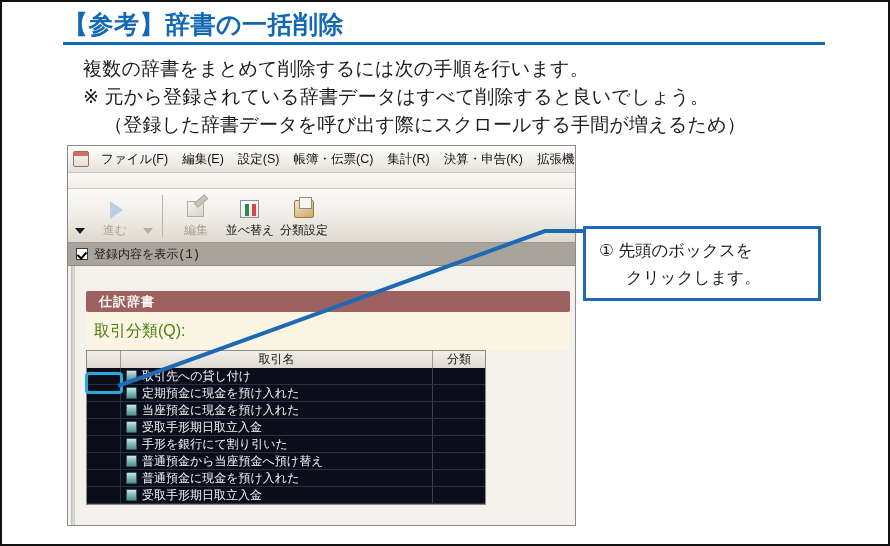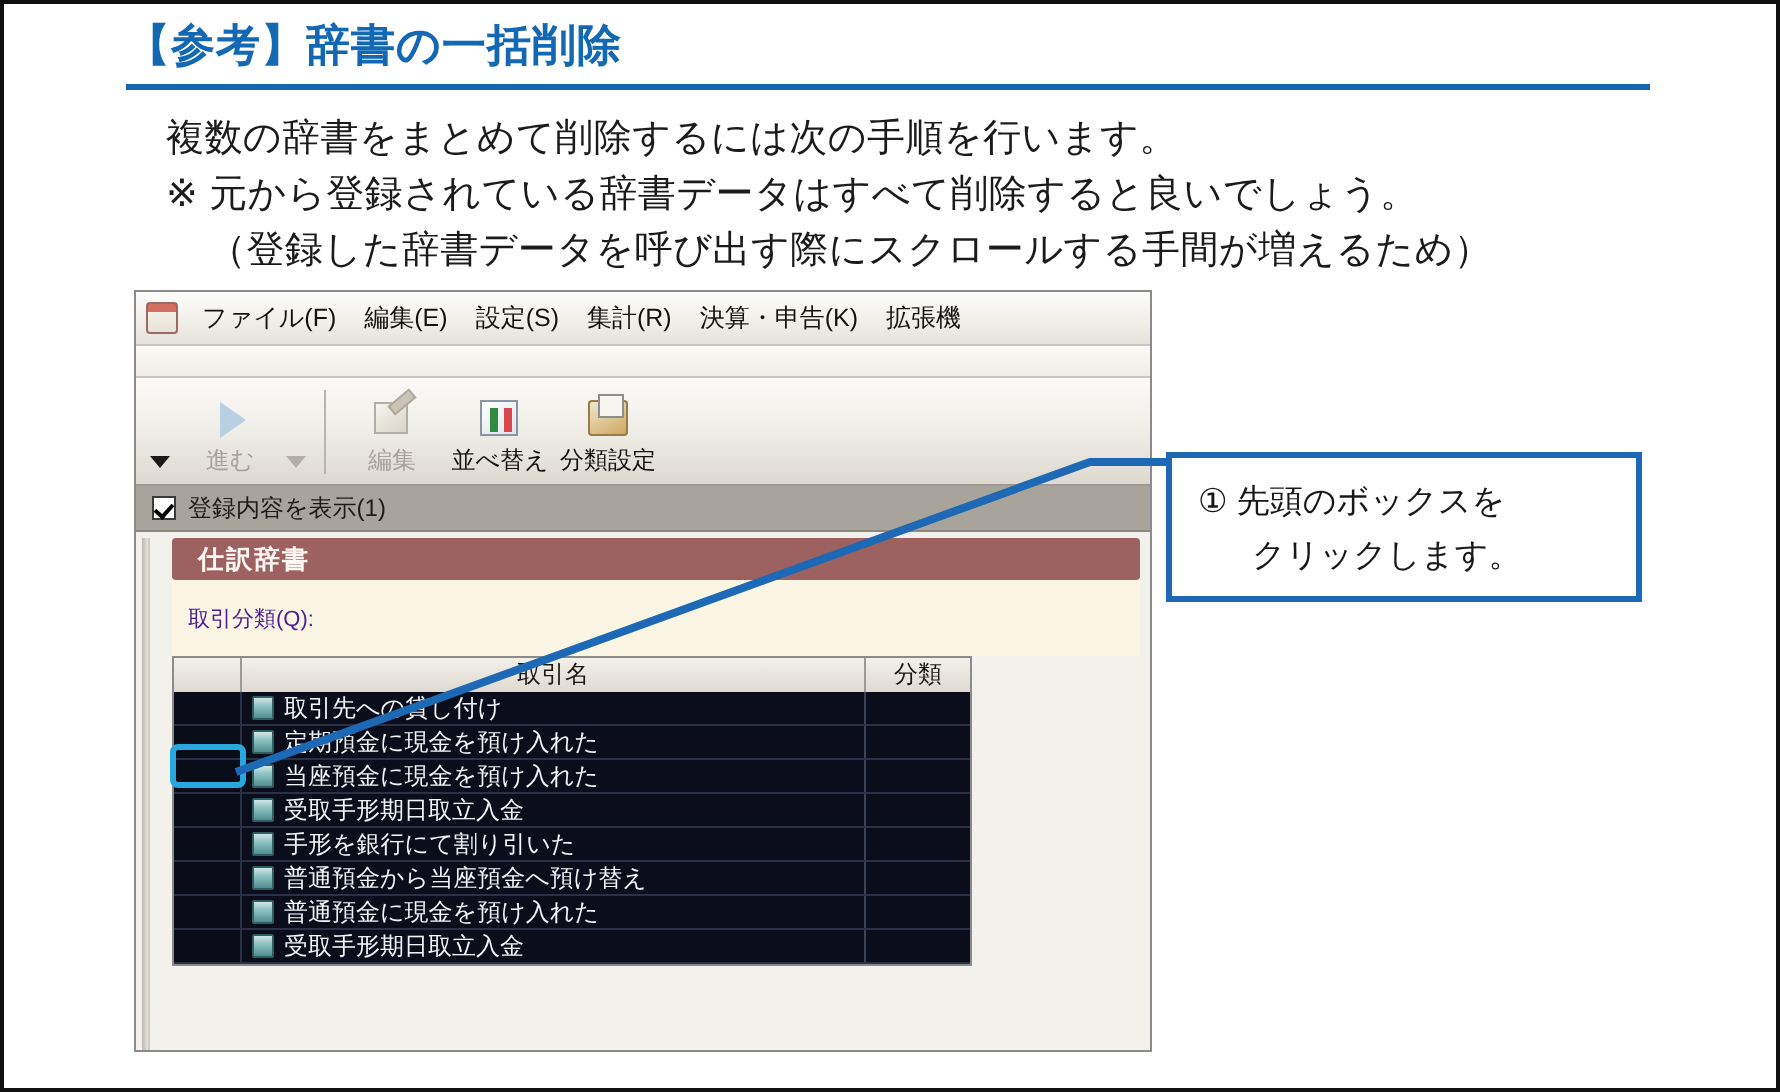--- a/index.html
+++ b/index.html
@@ -20,7 +20,7 @@
   
   .slide-title{
     position:absolute; left:63px; top:8px;
-    font-size:22px; font-weight:bold; color:#1268b3;
+    font-size:25px; font-weight:bold; color:#1268b3;
     letter-spacing:0.5px; white-space:nowrap;text-align:center;
   }
   .title-rule{

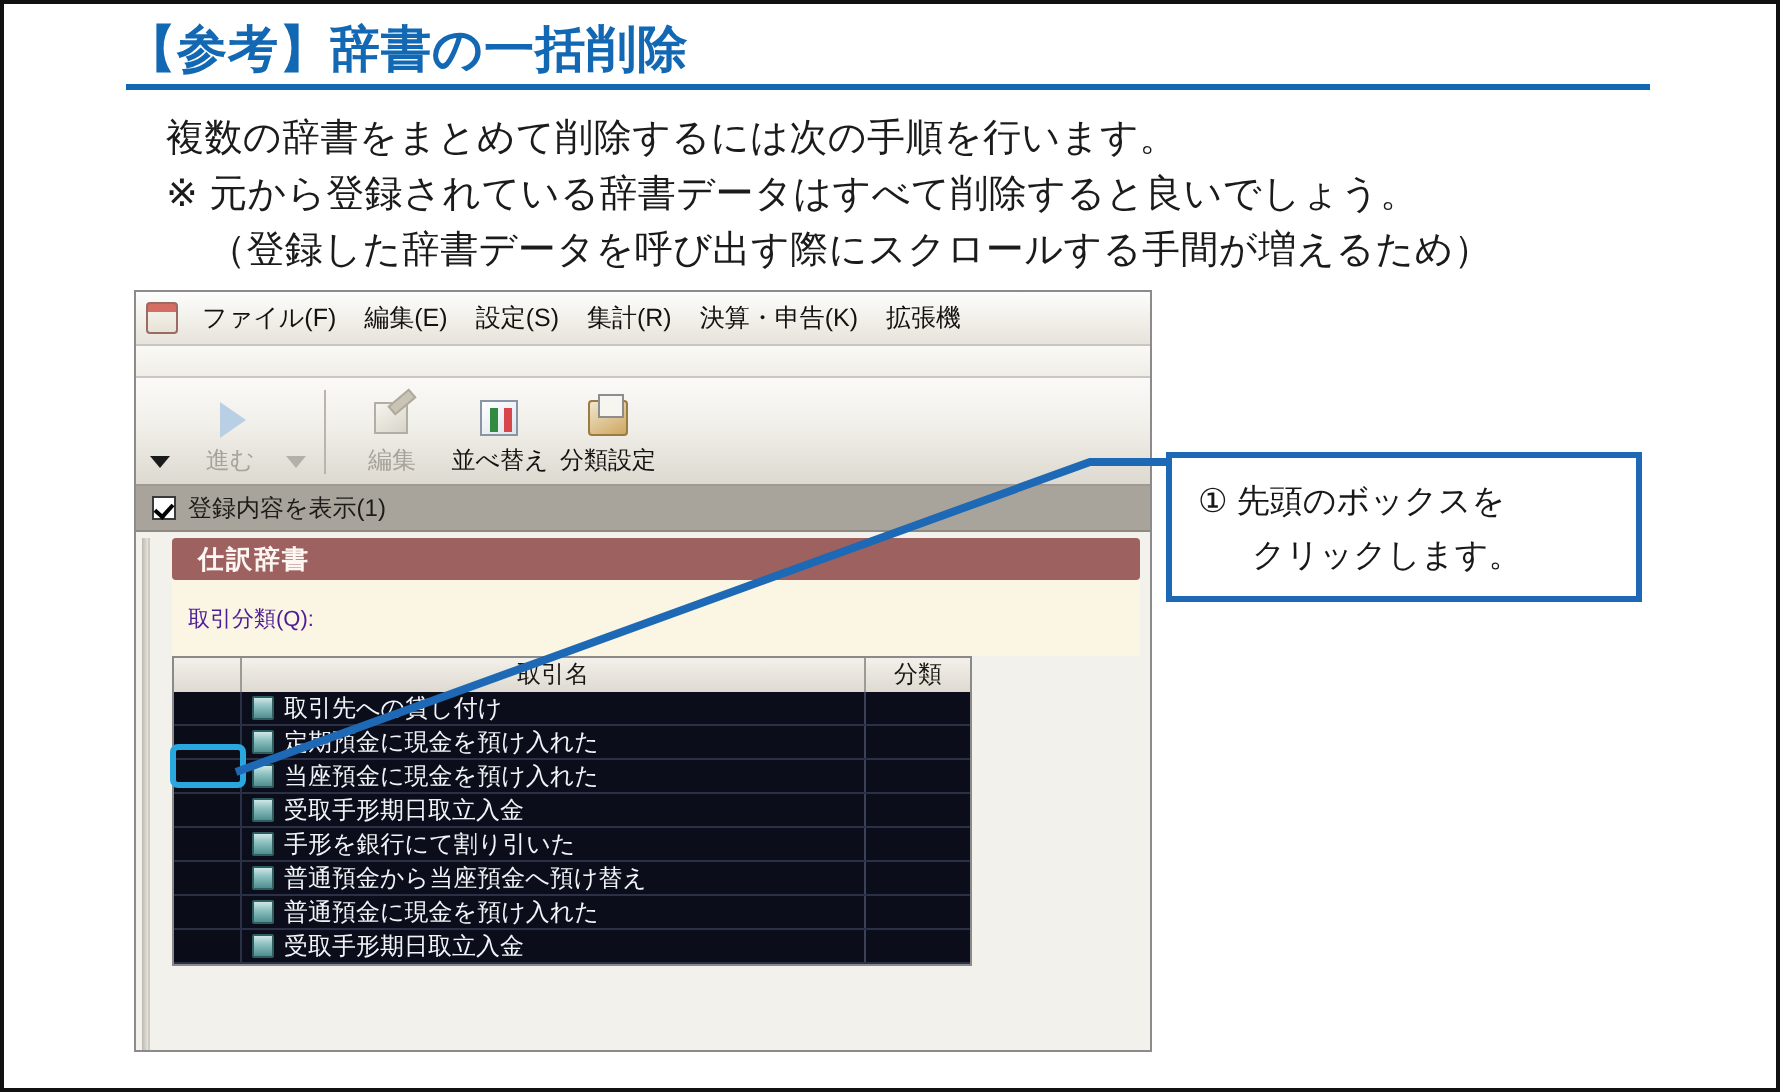--- a/index.html
+++ b/index.html
@@ -257,6 +257,7 @@
     <div class="menu-item">ファイル(F)</div>
     <div class="menu-item">編集(E)</div>
     <div class="menu-item">設定(S)</div>
+    <div class="menu-item">帳簿・伝票(C)</div>
     <div class="menu-item">集計(R)</div>
     <div class="menu-item">決算・申告(K)</div>
     <div class="menu-item">拡張機</div>

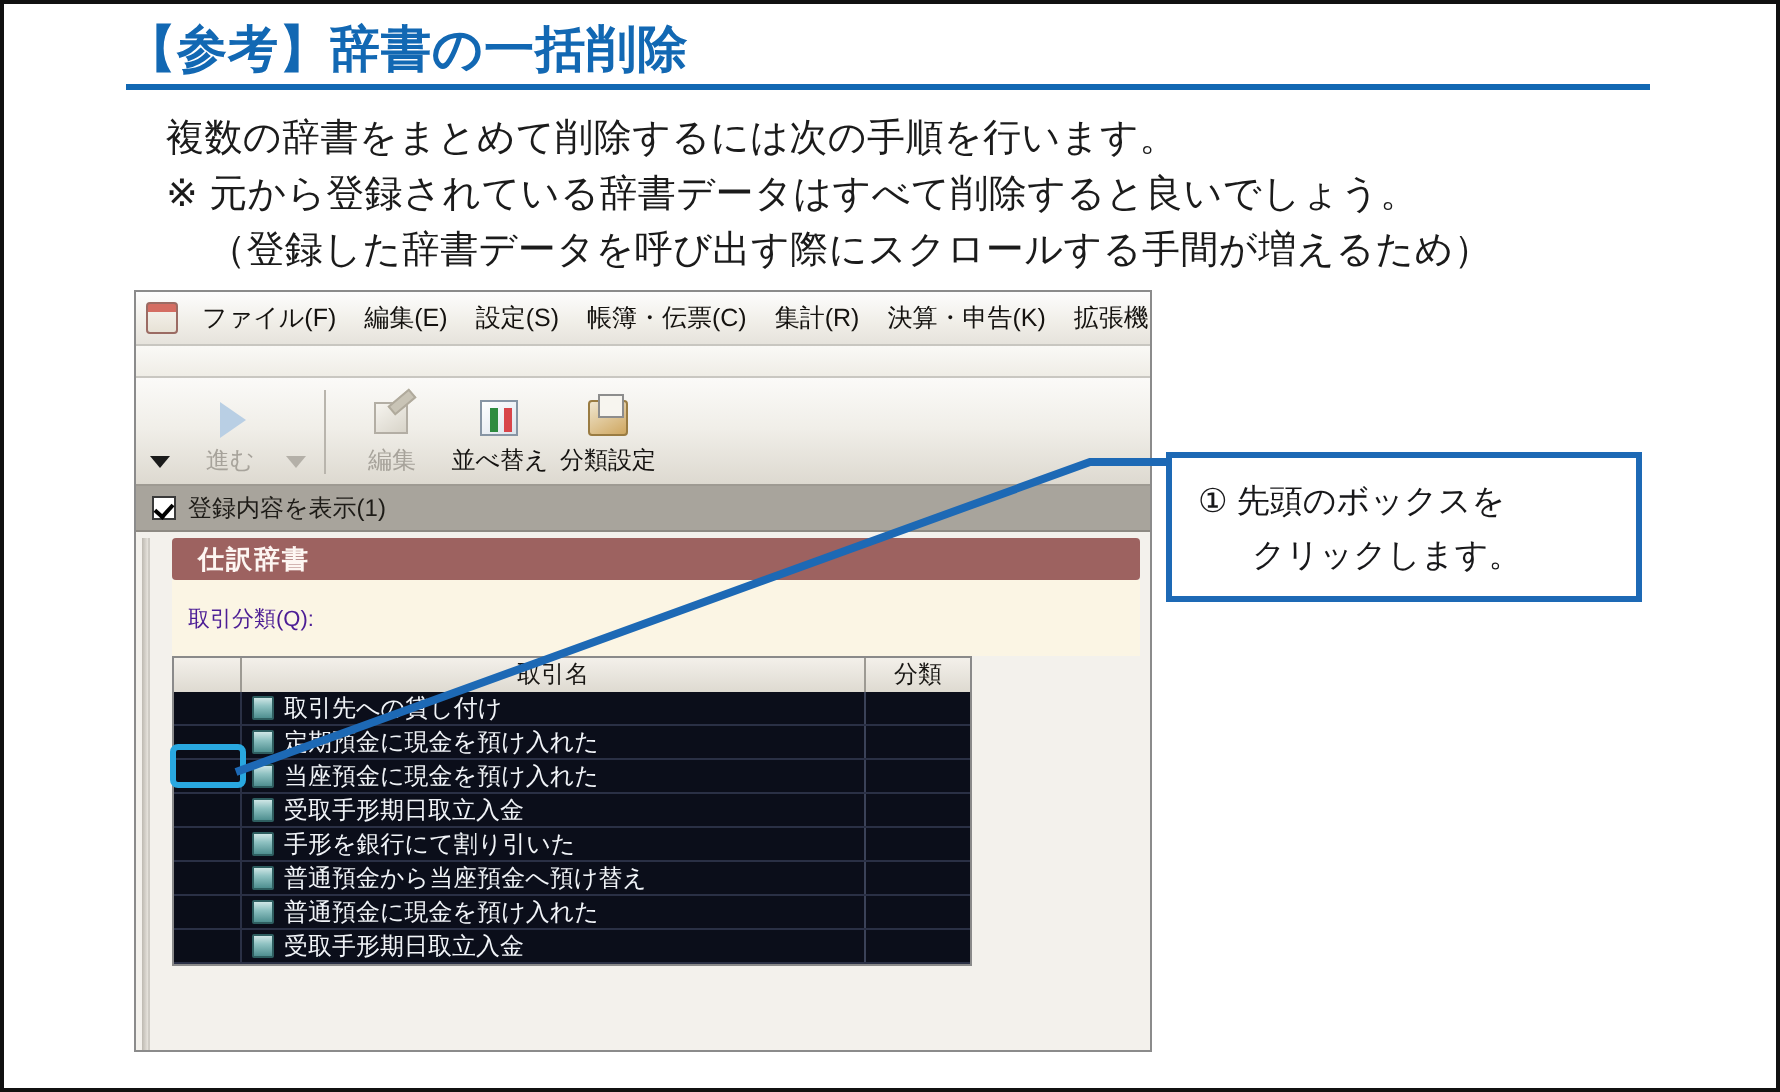--- a/index.html
+++ b/index.html
@@ -155,7 +155,7 @@
     content:""; position:absolute; left:2px; top:1px; width:4px;height:7px;
     border:solid #000; border-width:0 2px 2px 0; transform:rotate(42deg);
   }
-  .optrow .lab{ font-size:12px; color:#1d1b17; white-space:nowrap; }
+  .optrow .lab{ font-size:12px; color:#1d1b17; white-space:nowrap;font-family:Liberation Mono, monospace; }
 
   
   .pane{

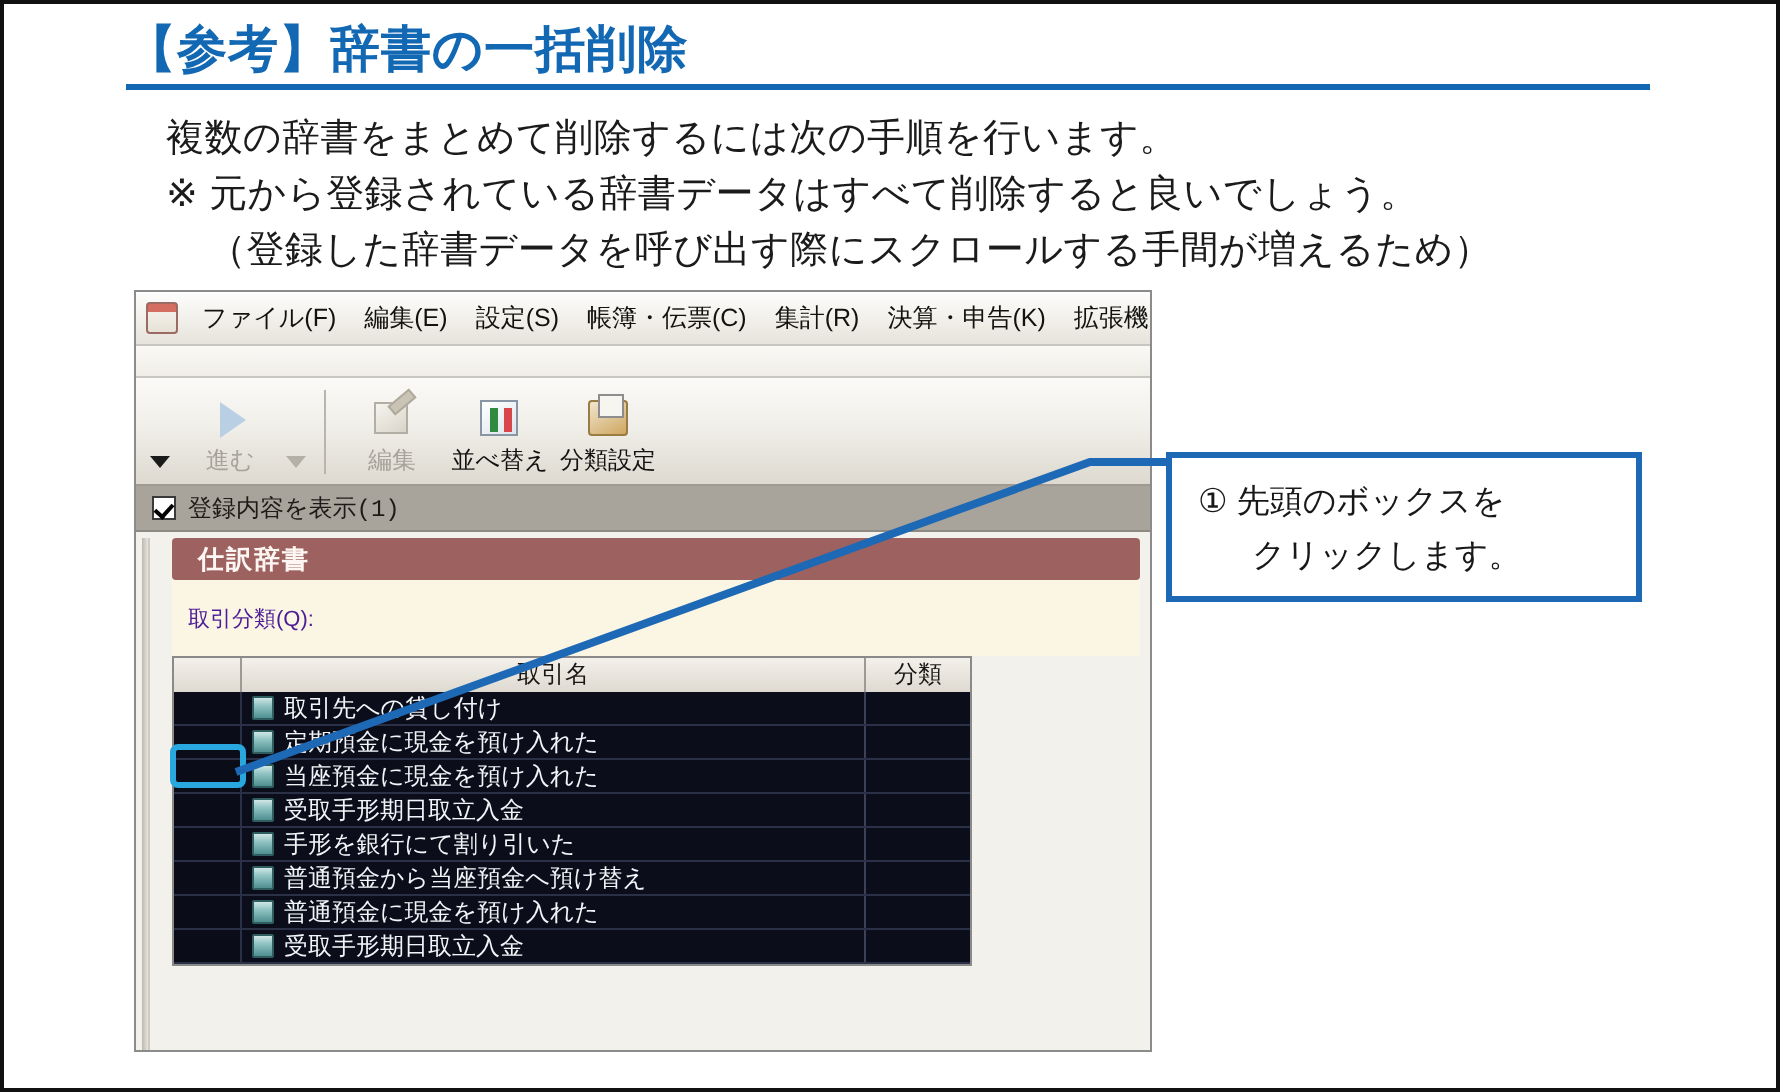--- a/index.html
+++ b/index.html
@@ -160,7 +160,7 @@
   
   .pane{
     position:relative; height:273px; background:#f3f1ec;
-    padding:0 4px 0 10px;
+    padding:22px 4px 0 10px;
   }
   .pane-edge{
     position:absolute; left:3px; top:0; width:4px; height:273px;

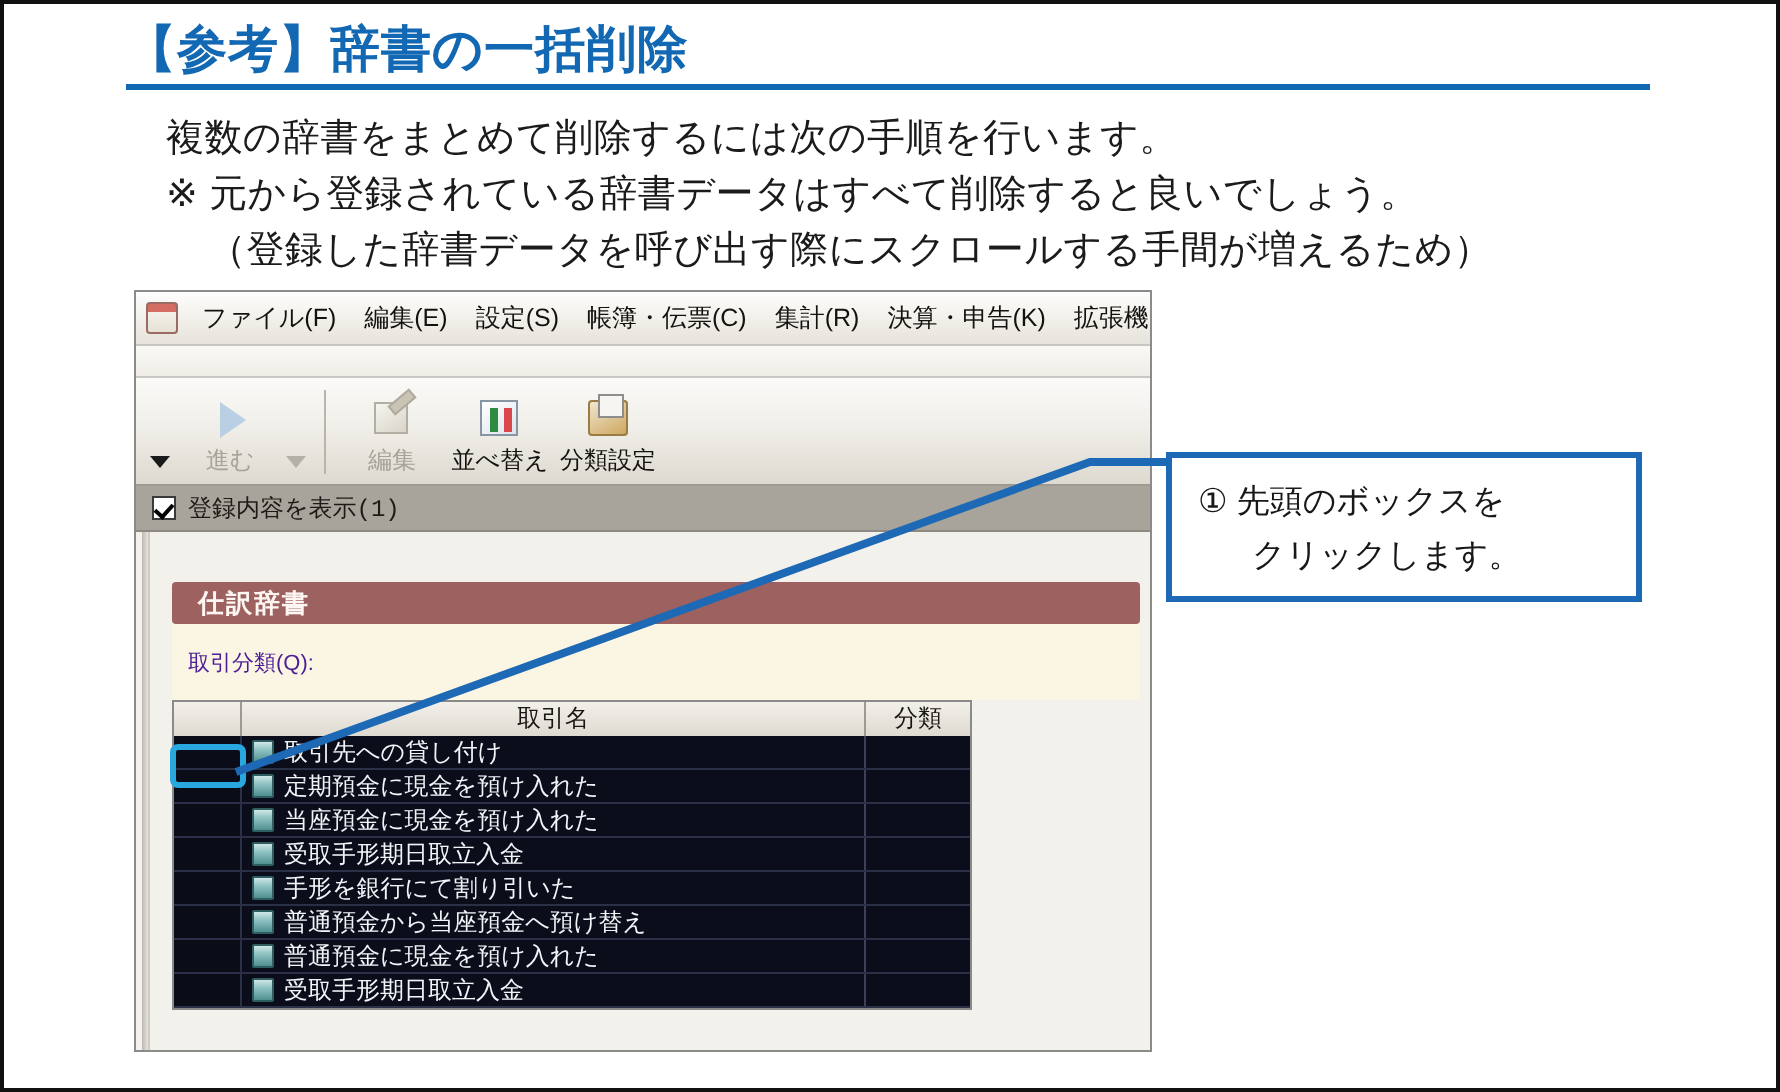--- a/index.html
+++ b/index.html
@@ -178,7 +178,7 @@
     margin-left:8px; width:484px; height:38px; background:#fbf5e4;
     display:flex; align-items:center; padding-left:8px;
   }
-  .filter-band .lab{ font-size:11px; color:#4c1d95; white-space:nowrap; margin-right:4px; }
+  .filter-band .lab{ font-size:16px; color:#4d7c0f; white-space:nowrap; margin-right:4px; }
   .combo{
     width:150px; height:19px; background:#fff; border:1px solid #7f7f7f;
     display:flex; align-items:center; justify-content:space-between;

